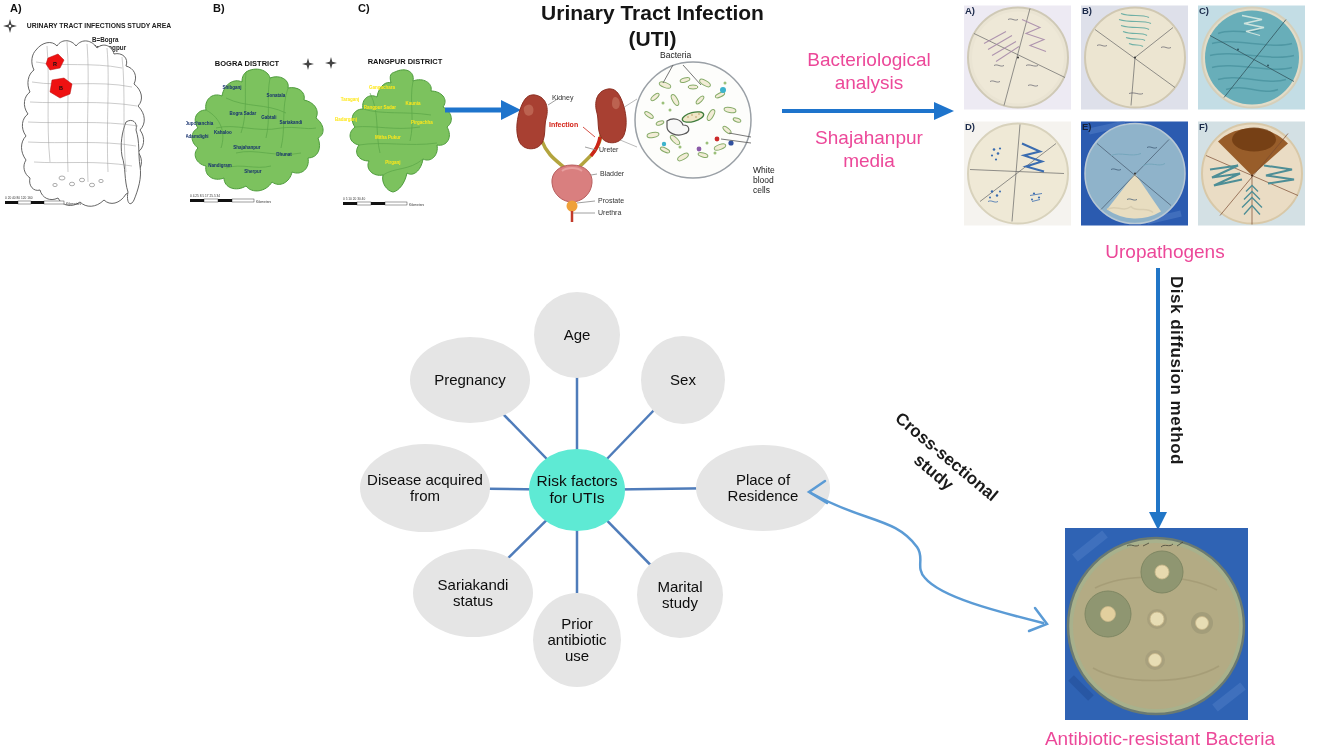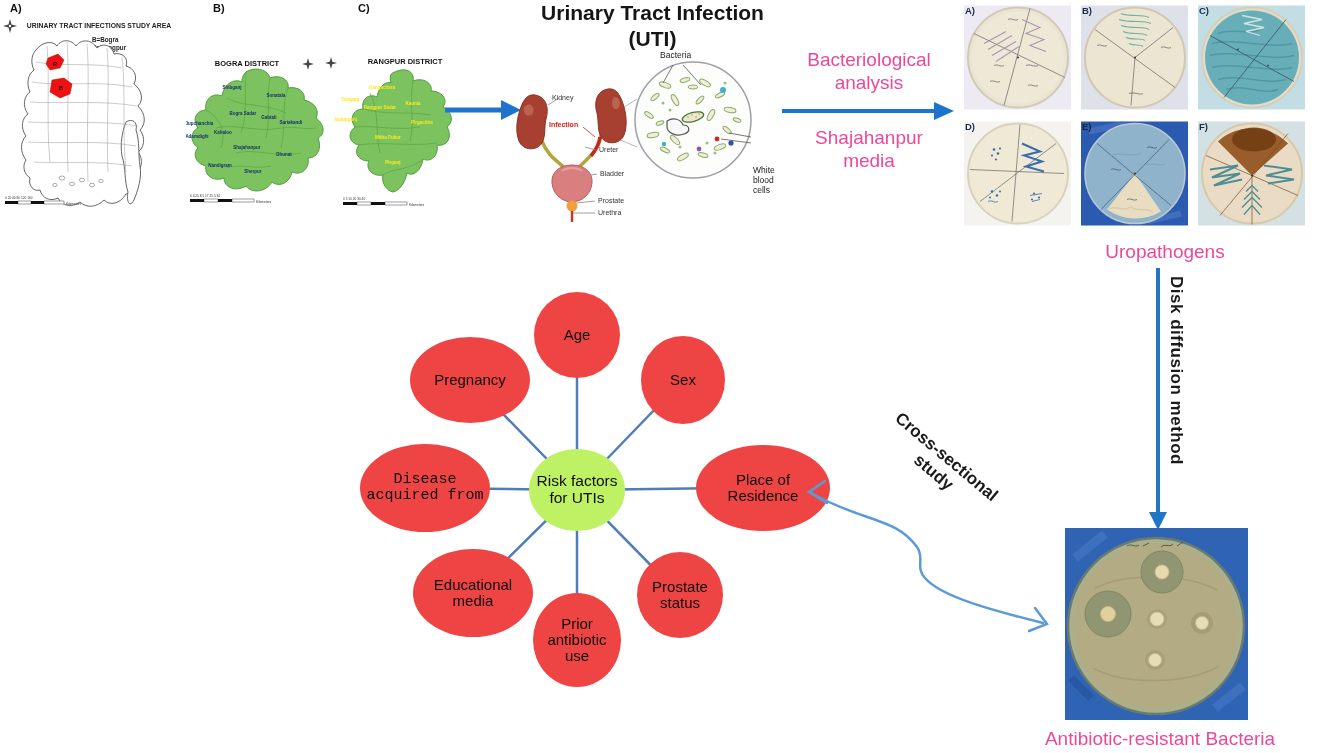--- a/index.html
+++ b/index.html
@@ -9,7 +9,7 @@
   .tag{font-size:11px;font-weight:700;color:#111;}
   .big-title{font-weight:700;color:#151515;text-align:center;line-height:1.22;}
   .flow-label{font-size:19px;font-weight:400;color:#ec4899;text-align:center;line-height:1.22;}
-  .oval{position:absolute;border-radius:50%;background:#ef4444;display:flex;align-items:center;justify-content:center;
+  .oval{position:absolute;border-radius:50%;background:#e5e5e5;display:flex;align-items:center;justify-content:center;
         text-align:center;color:#0d0d0d;font-size:15px;line-height:1.08;padding:4px;box-sizing:border-box;}
   .oval.red{background:#bef264;font-size:15.5px;}
   .tiny-label{font-size:7px;color:#333;line-height:1.05;}

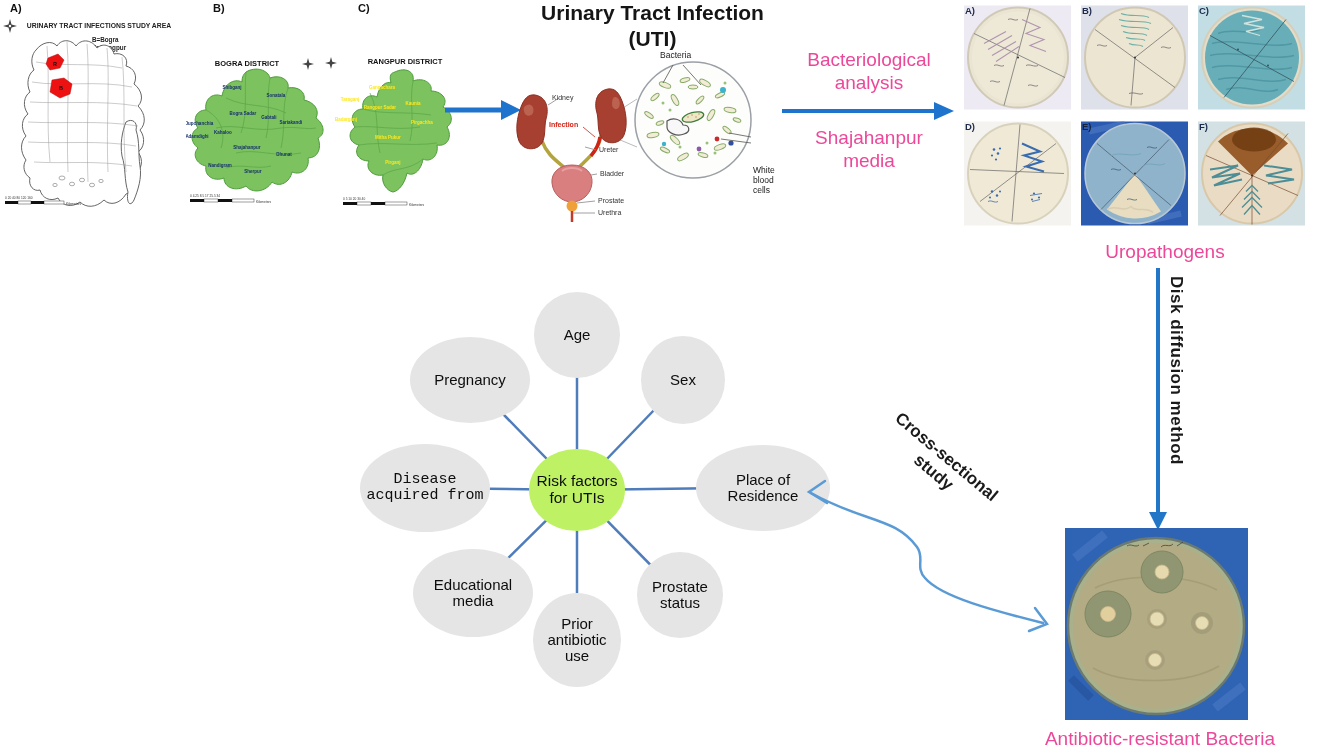--- a/index.html
+++ b/index.html
@@ -507,7 +507,7 @@
   <div class="oval" style="left:641px;top:336px;width:84px;height:88px;">Sex</div>
   <div class="oval" style="left:410px;top:337px;width:120px;height:86px;text-align:center;">Pregnancy</div>
   <div class="oval" style="left:696px;top:445px;width:134px;height:86px;">Place of Residence</div>
-  <div class="oval" style="left:360px;top:444px;width:130px;height:88px;font-family:Liberation Mono, monospace;">Disease acquired from</div>
+  <div class="oval" style="left:360px;top:444px;width:130px;height:88px;">Disease acquired from</div>
   <div class="oval" style="left:637px;top:552px;width:86px;height:86px;">Prostate status</div>
   <div class="oval" style="left:413px;top:549px;width:120px;height:88px;">Educational media</div>
   <div class="oval" style="left:533px;top:593px;width:88px;height:94px;">Prior antibiotic use</div>

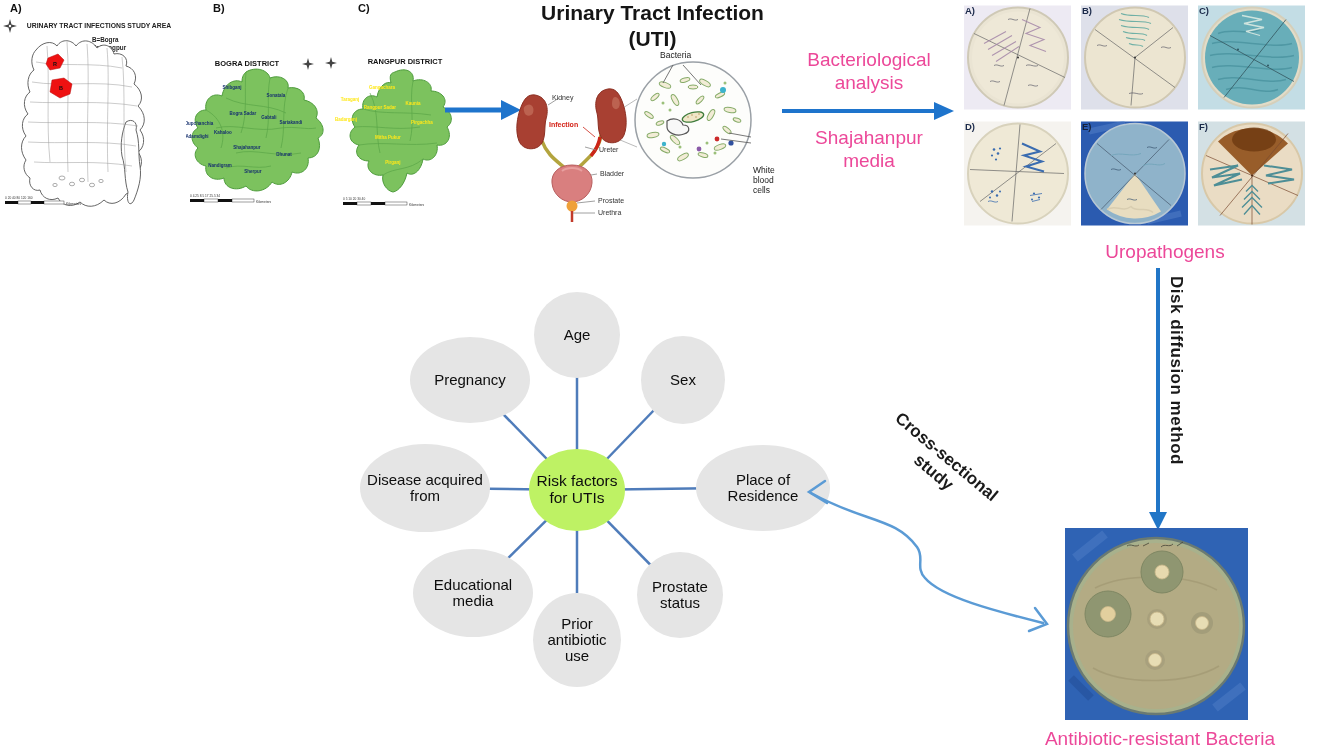--- a/index.html
+++ b/index.html
@@ -11,7 +11,7 @@
   .flow-label{font-size:19px;font-weight:400;color:#ec4899;text-align:center;line-height:1.22;}
   .oval{position:absolute;border-radius:50%;background:#e5e5e5;display:flex;align-items:center;justify-content:center;
         text-align:center;color:#0d0d0d;font-size:15px;line-height:1.08;padding:4px;box-sizing:border-box;}
-  .oval.red{background:#bef264;font-size:15.5px;}
+  .oval.red{background:#5eead4;font-size:15.5px;}
   .tiny-label{font-size:7px;color:#333;line-height:1.05;}
   .rot-vert{writing-mode:vertical-rl;font-size:17px;font-weight:700;color:#1a1a1a;letter-spacing:.5px;}
   .rot-cross{font-size:17px;font-weight:700;color:#1a1a1a;text-align:center;transform:rotate(40deg);line-height:1.15;}

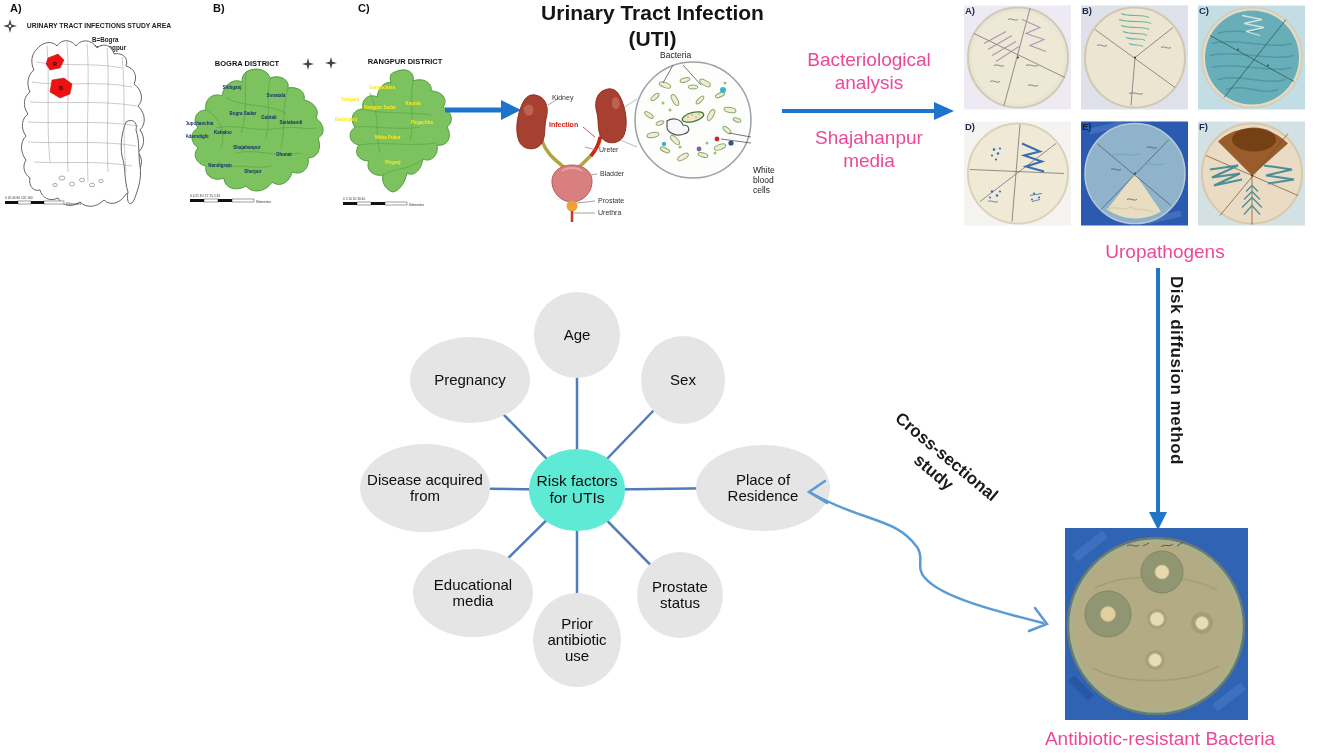--- a/index.html
+++ b/index.html
@@ -509,7 +509,7 @@
   <div class="oval" style="left:696px;top:445px;width:134px;height:86px;">Place of Residence</div>
   <div class="oval" style="left:360px;top:444px;width:130px;height:88px;">Disease acquired from</div>
   <div class="oval" style="left:637px;top:552px;width:86px;height:86px;">Prostate status</div>
-  <div class="oval" style="left:413px;top:549px;width:120px;height:88px;">Educational media</div>
+  <div class="oval" style="left:413px;top:549px;width:120px;height:88px;">Sariakandi status</div>
   <div class="oval" style="left:533px;top:593px;width:88px;height:94px;">Prior antibiotic use</div>
   <div class="oval red" style="left:529px;top:449px;width:96px;height:82px;">Risk factors for UTIs</div>
 

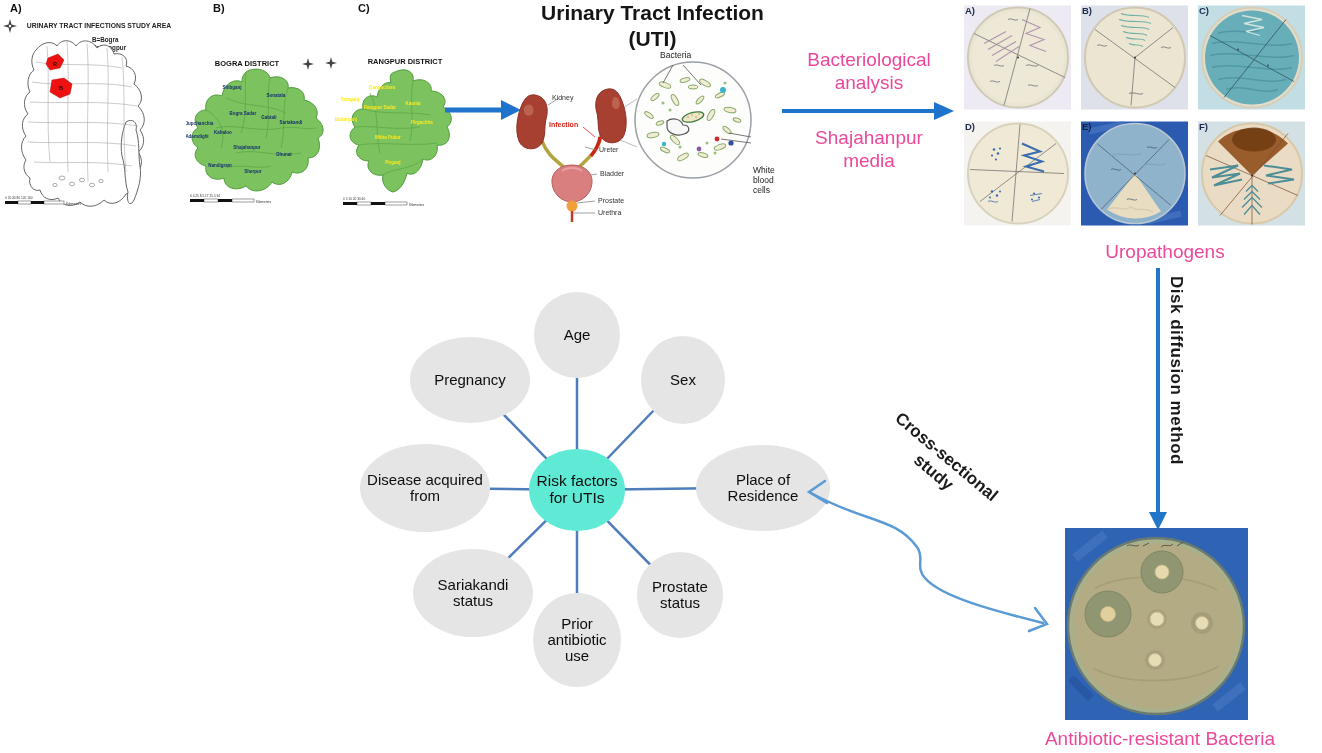--- a/index.html
+++ b/index.html
@@ -508,7 +508,7 @@
   <div class="oval" style="left:410px;top:337px;width:120px;height:86px;text-align:center;">Pregnancy</div>
   <div class="oval" style="left:696px;top:445px;width:134px;height:86px;">Place of Residence</div>
   <div class="oval" style="left:360px;top:444px;width:130px;height:88px;">Disease acquired from</div>
-  <div class="oval" style="left:637px;top:552px;width:86px;height:86px;">Prostate status</div>
+  <div class="oval" style="left:637px;top:552px;width:86px;height:86px;">Marital study</div>
   <div class="oval" style="left:413px;top:549px;width:120px;height:88px;">Sariakandi status</div>
   <div class="oval" style="left:533px;top:593px;width:88px;height:94px;">Prior antibiotic use</div>
   <div class="oval red" style="left:529px;top:449px;width:96px;height:82px;">Risk factors for UTIs</div>

